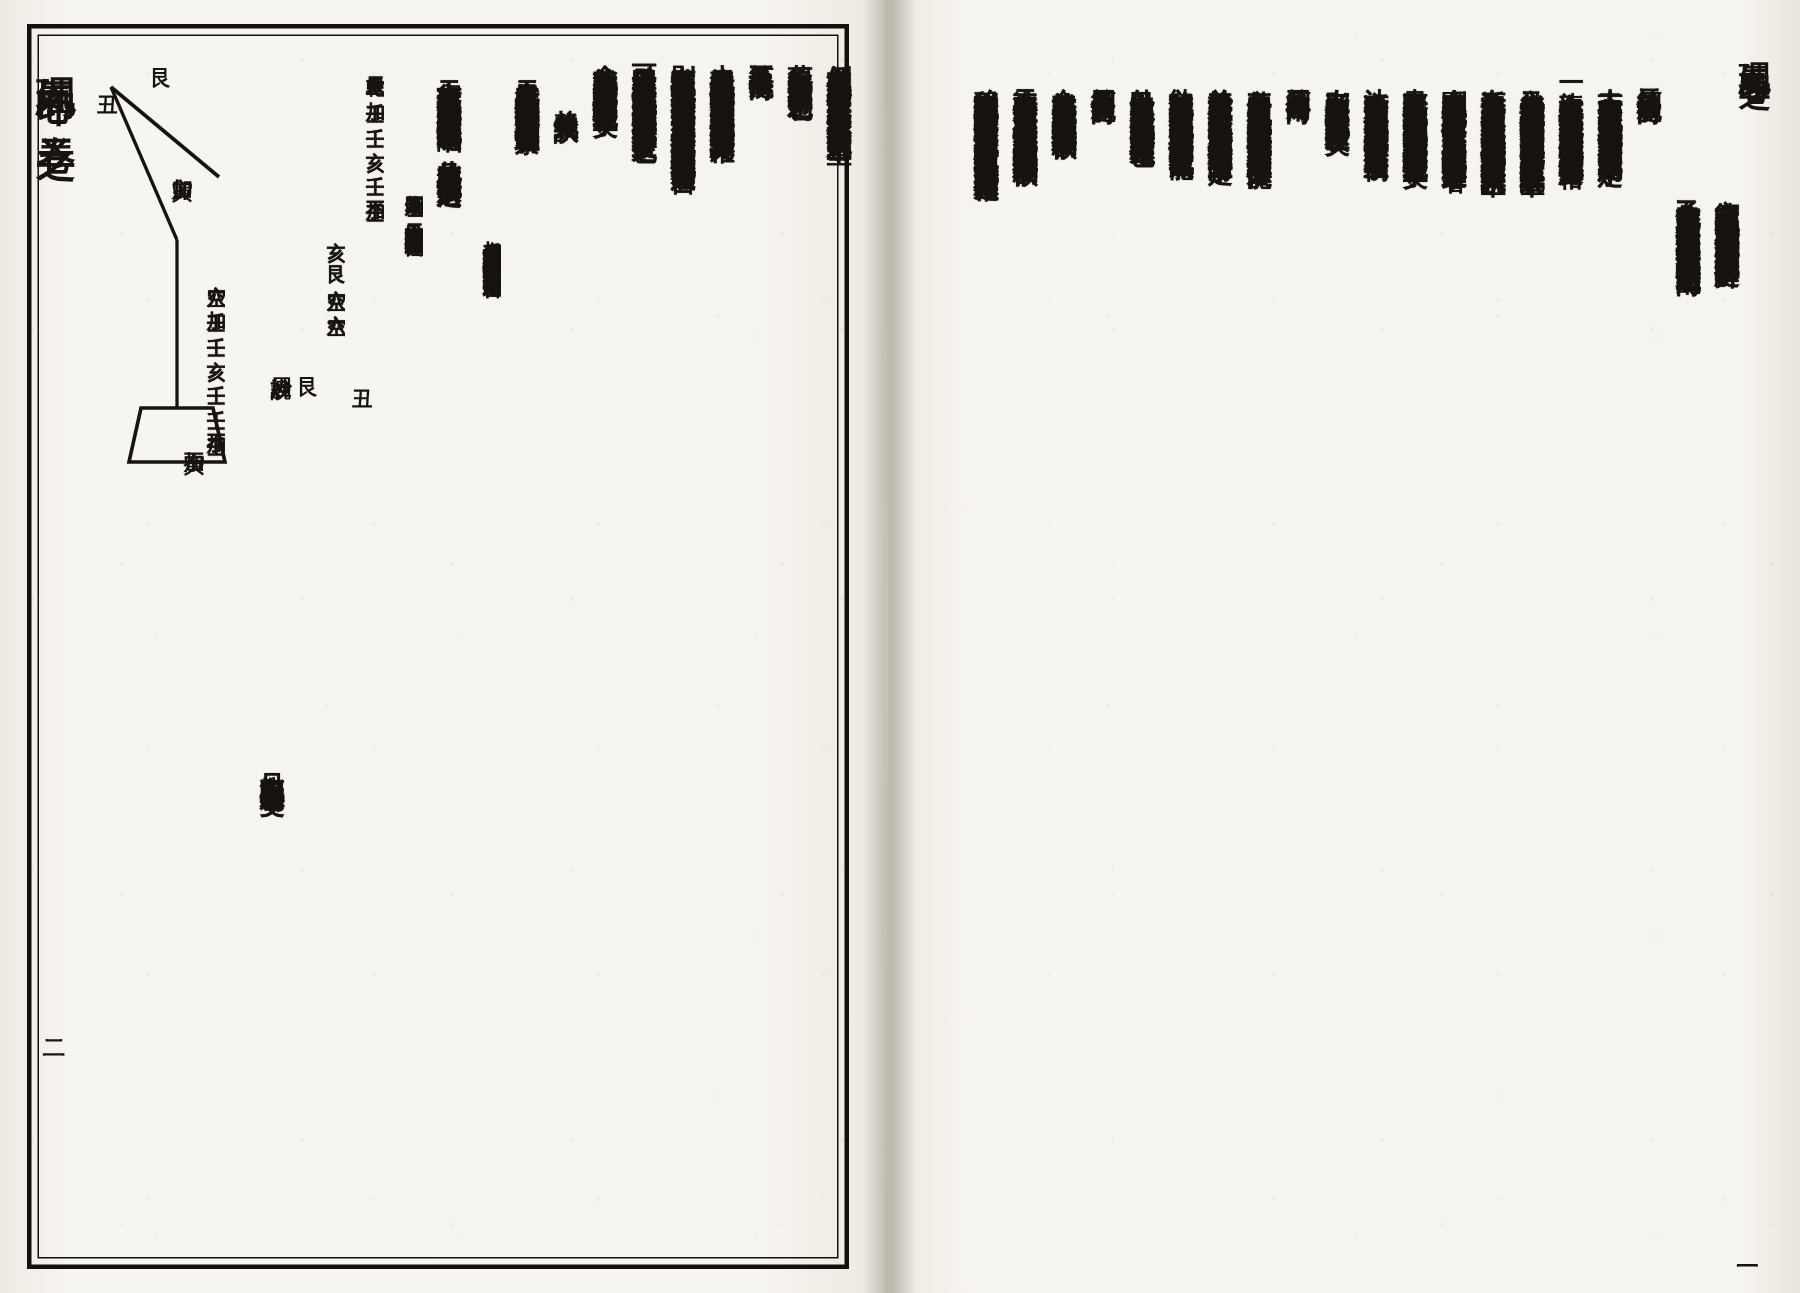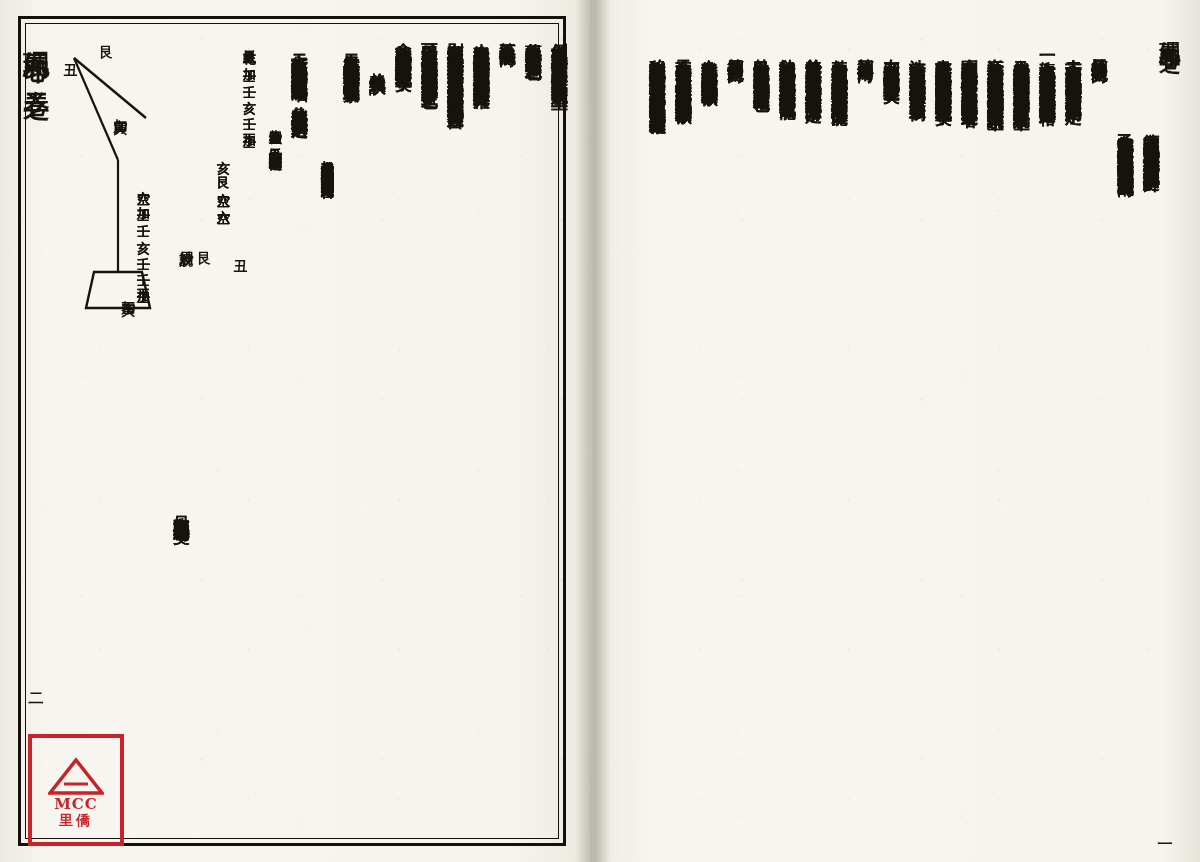--- a/index.html
+++ b/index.html
@@ -252,18 +252,6 @@
     <div class="col col-main" style="right:400px; bottom:30px; height:330px; width:20px;">只龍向相隔五位者為腰受</div>
     <div class="col col-sm" style="right:440px; top:180px;height:420px; width:16px;">穴空 加壬 壬 亥 壬 壬 不加壬</div>
 
-    <div class="seal">
-      <div class="seal-inner">
-        <svg class="seal-tri" width="56" height="40" viewBox="0 0 56 40">
-          <polygon points="28,4 54,37 2,37" fill="none" stroke="#c9232a" stroke-width="3.5"></polygon>
-          <line x1="16" y1="28" x2="40" y2="28" stroke="#c9232a" stroke-width="3"></line>
-        </svg>
-        <div class="seal-text">
-          <div>MCC</div>
-          <div class="cn">里僑</div>
-        </div>
-      </div>
-    </div>
   </div>
 
   <div class="gutter"></div>

